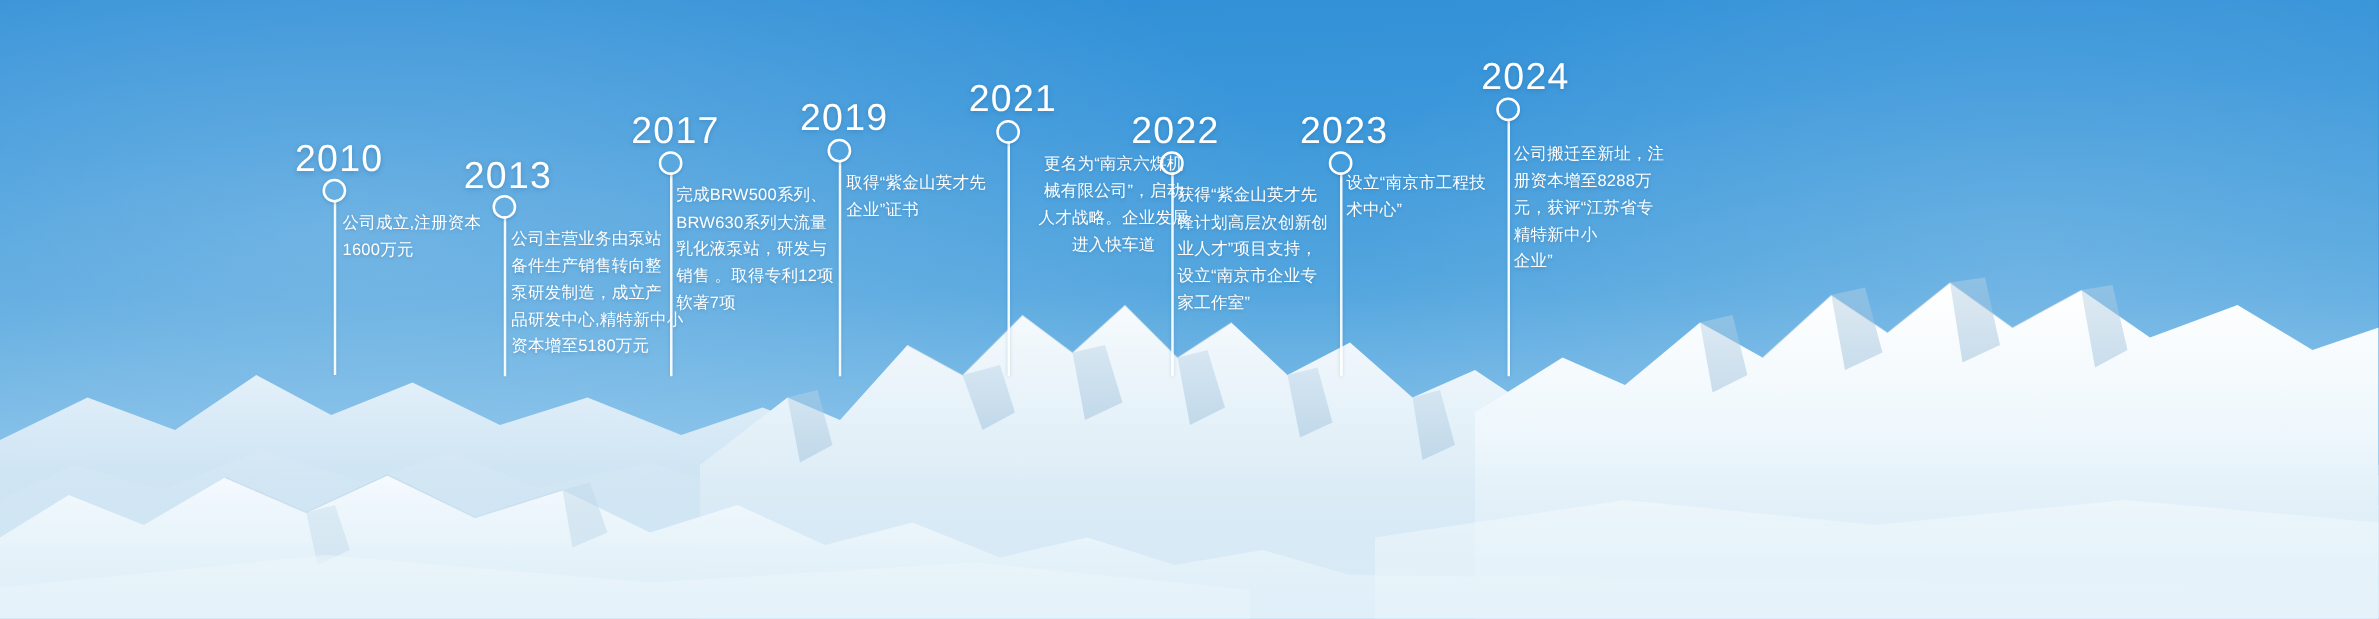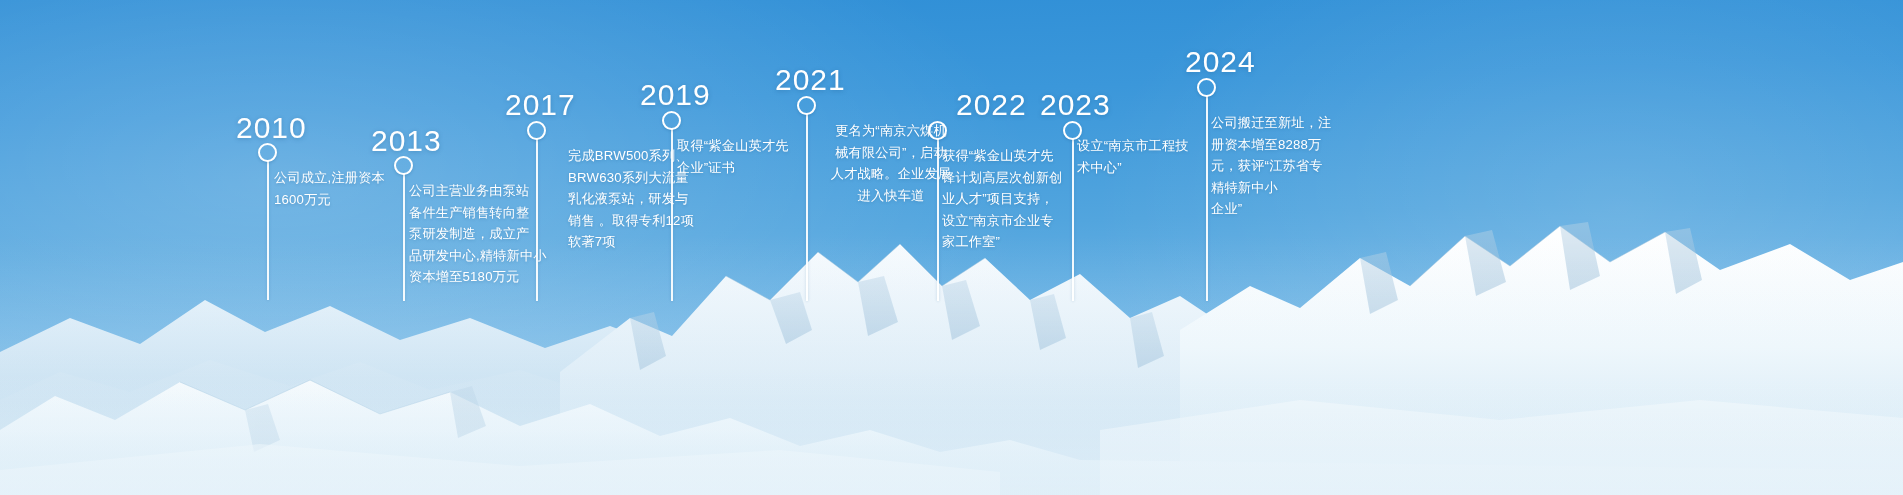--- a/index.html
+++ b/index.html
@@ -191,7 +191,7 @@
 进入快车道</div>
     </div>
     <div class="node">
-      <div class="year" style="left: 956px; top: 88px;">2022</div>
+      <div class="year" style="left: 905px; top: 88px;">2022</div>
       <div class="stem" style="left: 936.5px; top: 138px; height: 163px;"></div>
       <div class="dot" style="left: 928px; top: 121px;"></div>
       <div class="desc" style="left: 942px; top: 145px; width: 160px;">获得“紫金山英才先

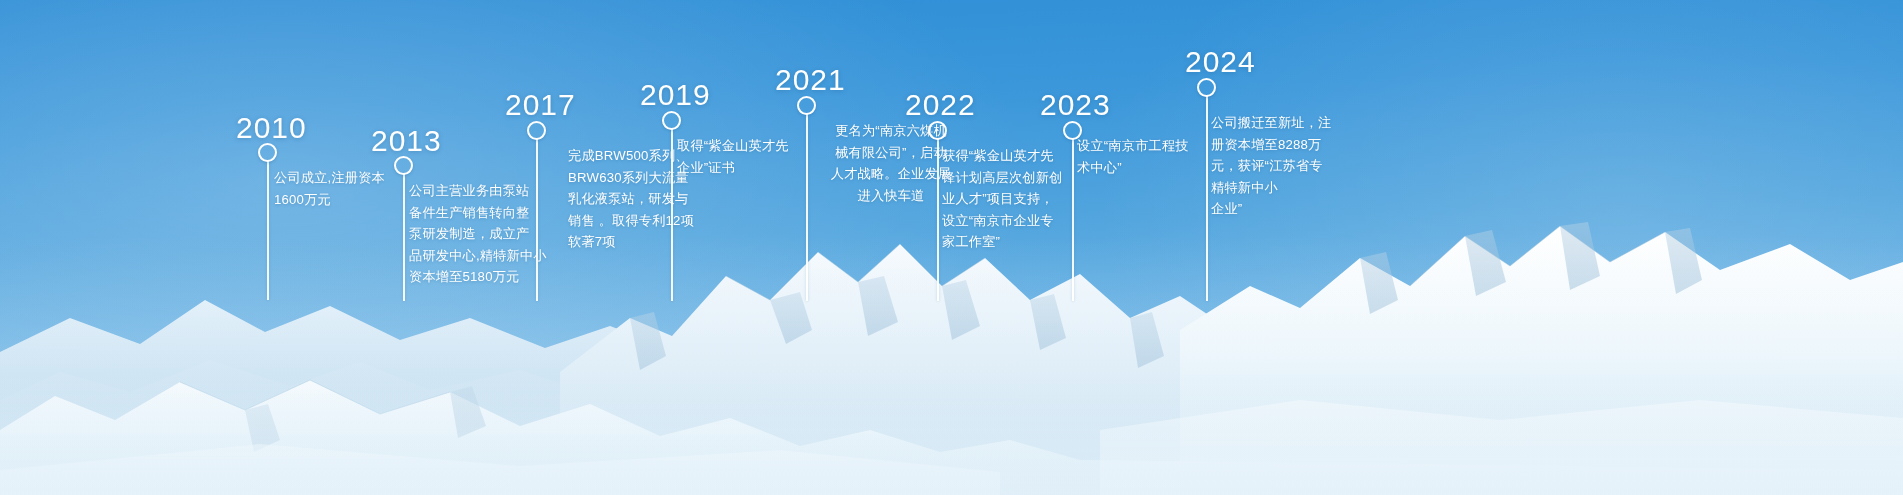--- a/index.html
+++ b/index.html
@@ -168,7 +168,7 @@
       <div class="year" style="left: 505px; top: 88px;">2017</div>
       <div class="stem" style="left: 535.5px; top: 138px; height: 163px;"></div>
       <div class="dot" style="left: 527px; top: 121px;"></div>
-      <div class="desc" style="left: 541px; top: 145px; width: 162px; margin-left: 27px;">完成BRW500系列、
+      <div class="desc" style="left: 541px; top: 145px; width: 162px;">完成BRW500系列、
 BRW630系列大流量
 乳化液泵站，研发与
 销售 。取得专利12项

